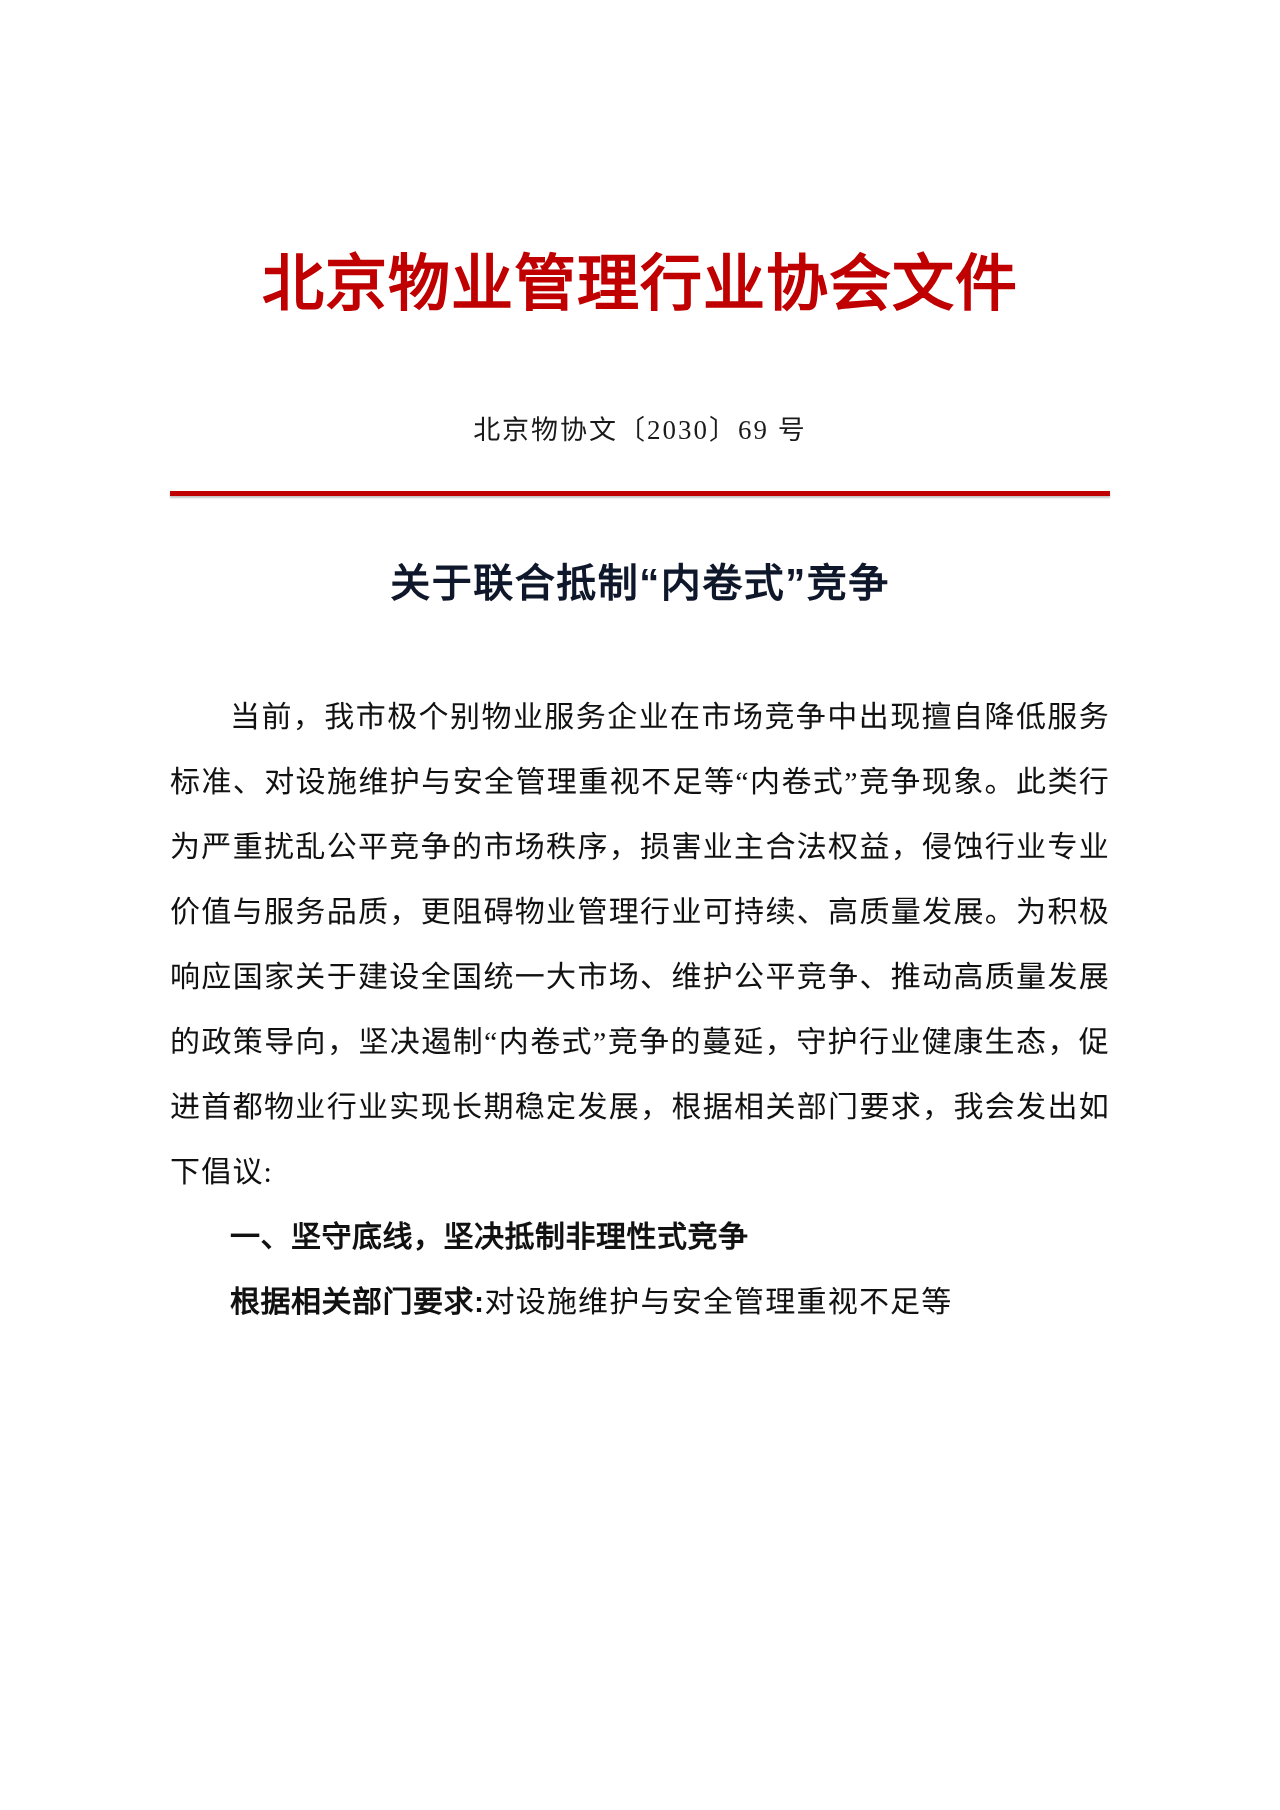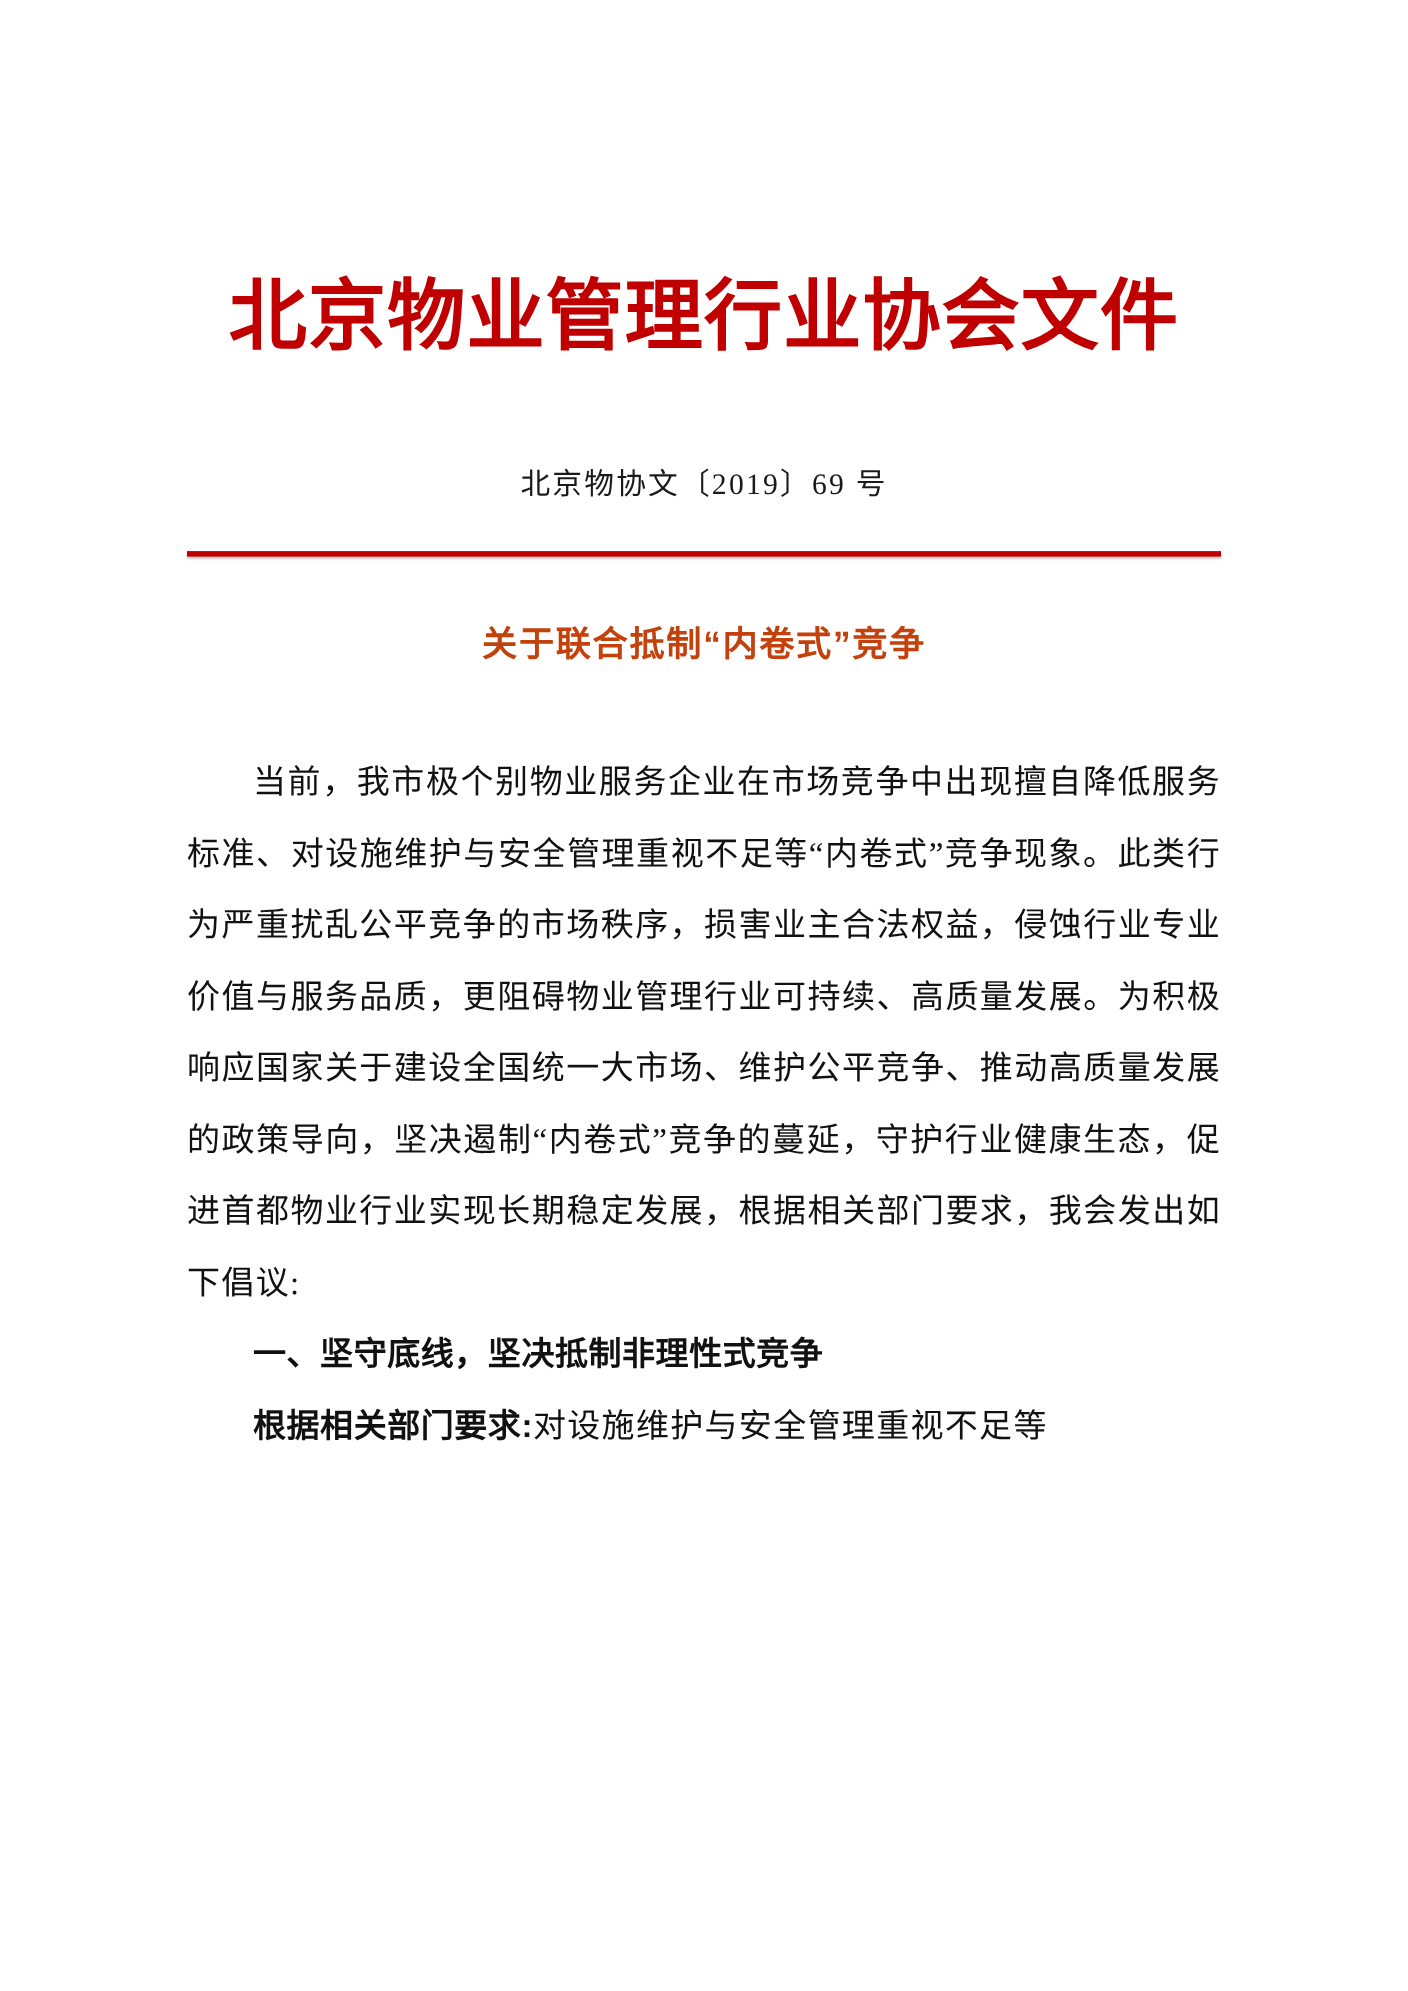--- a/index.html
+++ b/index.html
@@ -34,7 +34,7 @@
     text-align: center;
     font-family: "Liberation Sans", "DejaVu Sans", sans-serif;
     font-weight: bold;
-    font-size: 71px;
+    font-size: 62px;
     line-height: 1.16;
     color: #c00000;
     letter-spacing: 1px;

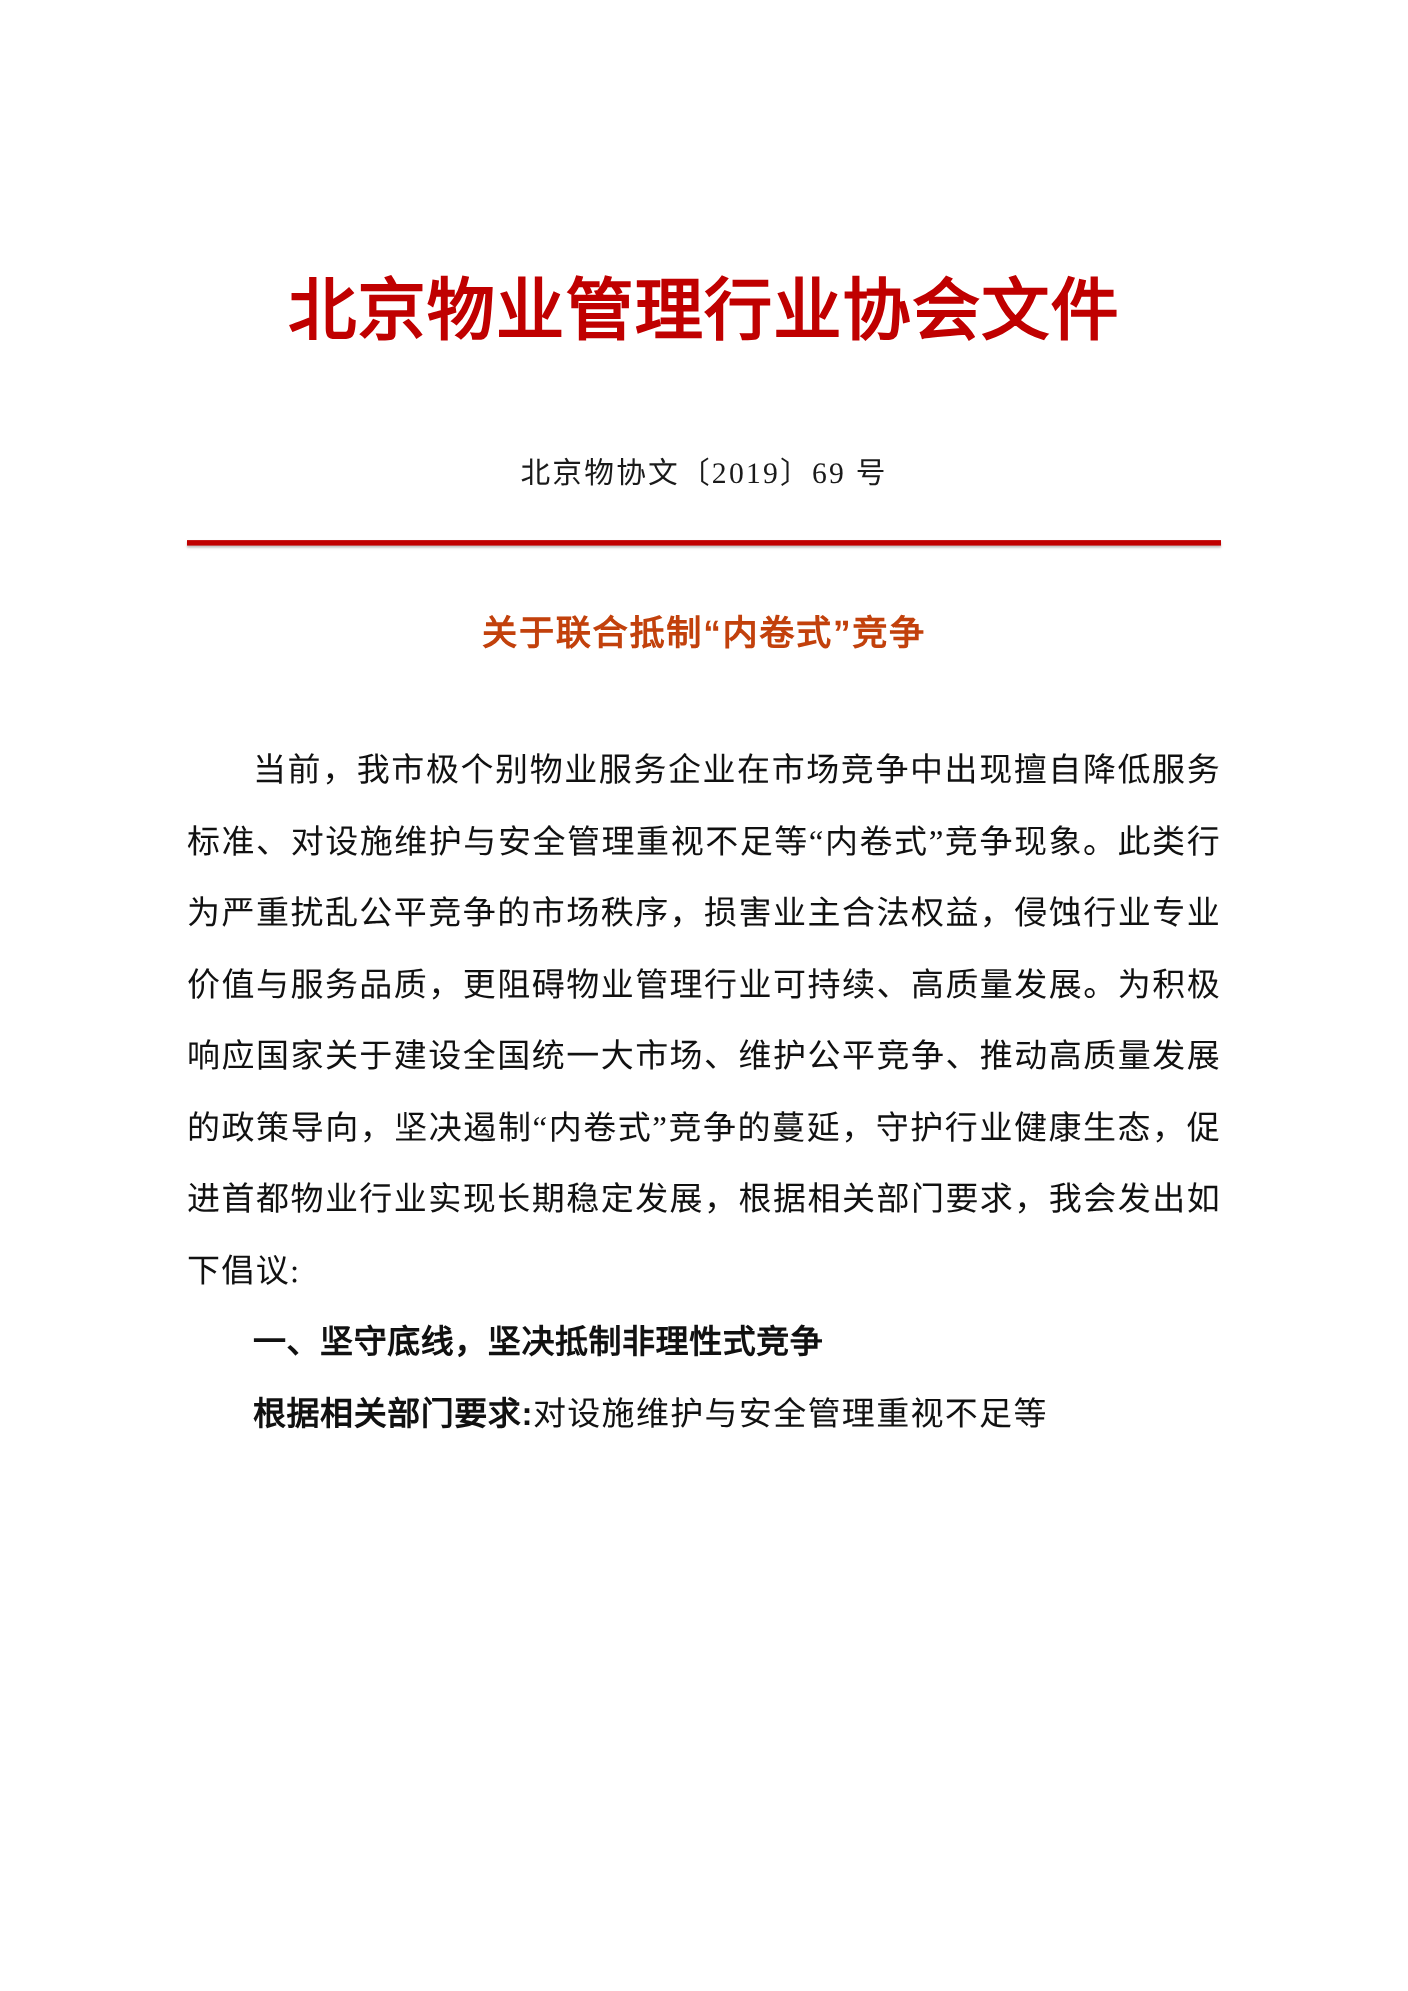--- a/index.html
+++ b/index.html
@@ -107,7 +107,7 @@
 
     <div class="masthead">北京物业管理行业协会文件</div>
 
-    <div class="docnum">北京物协文〔2019〕69 号</div>
+    <div class="docnum">北京物协文〔2030〕69 号</div>
 
     <div class="red-rule"></div>
 

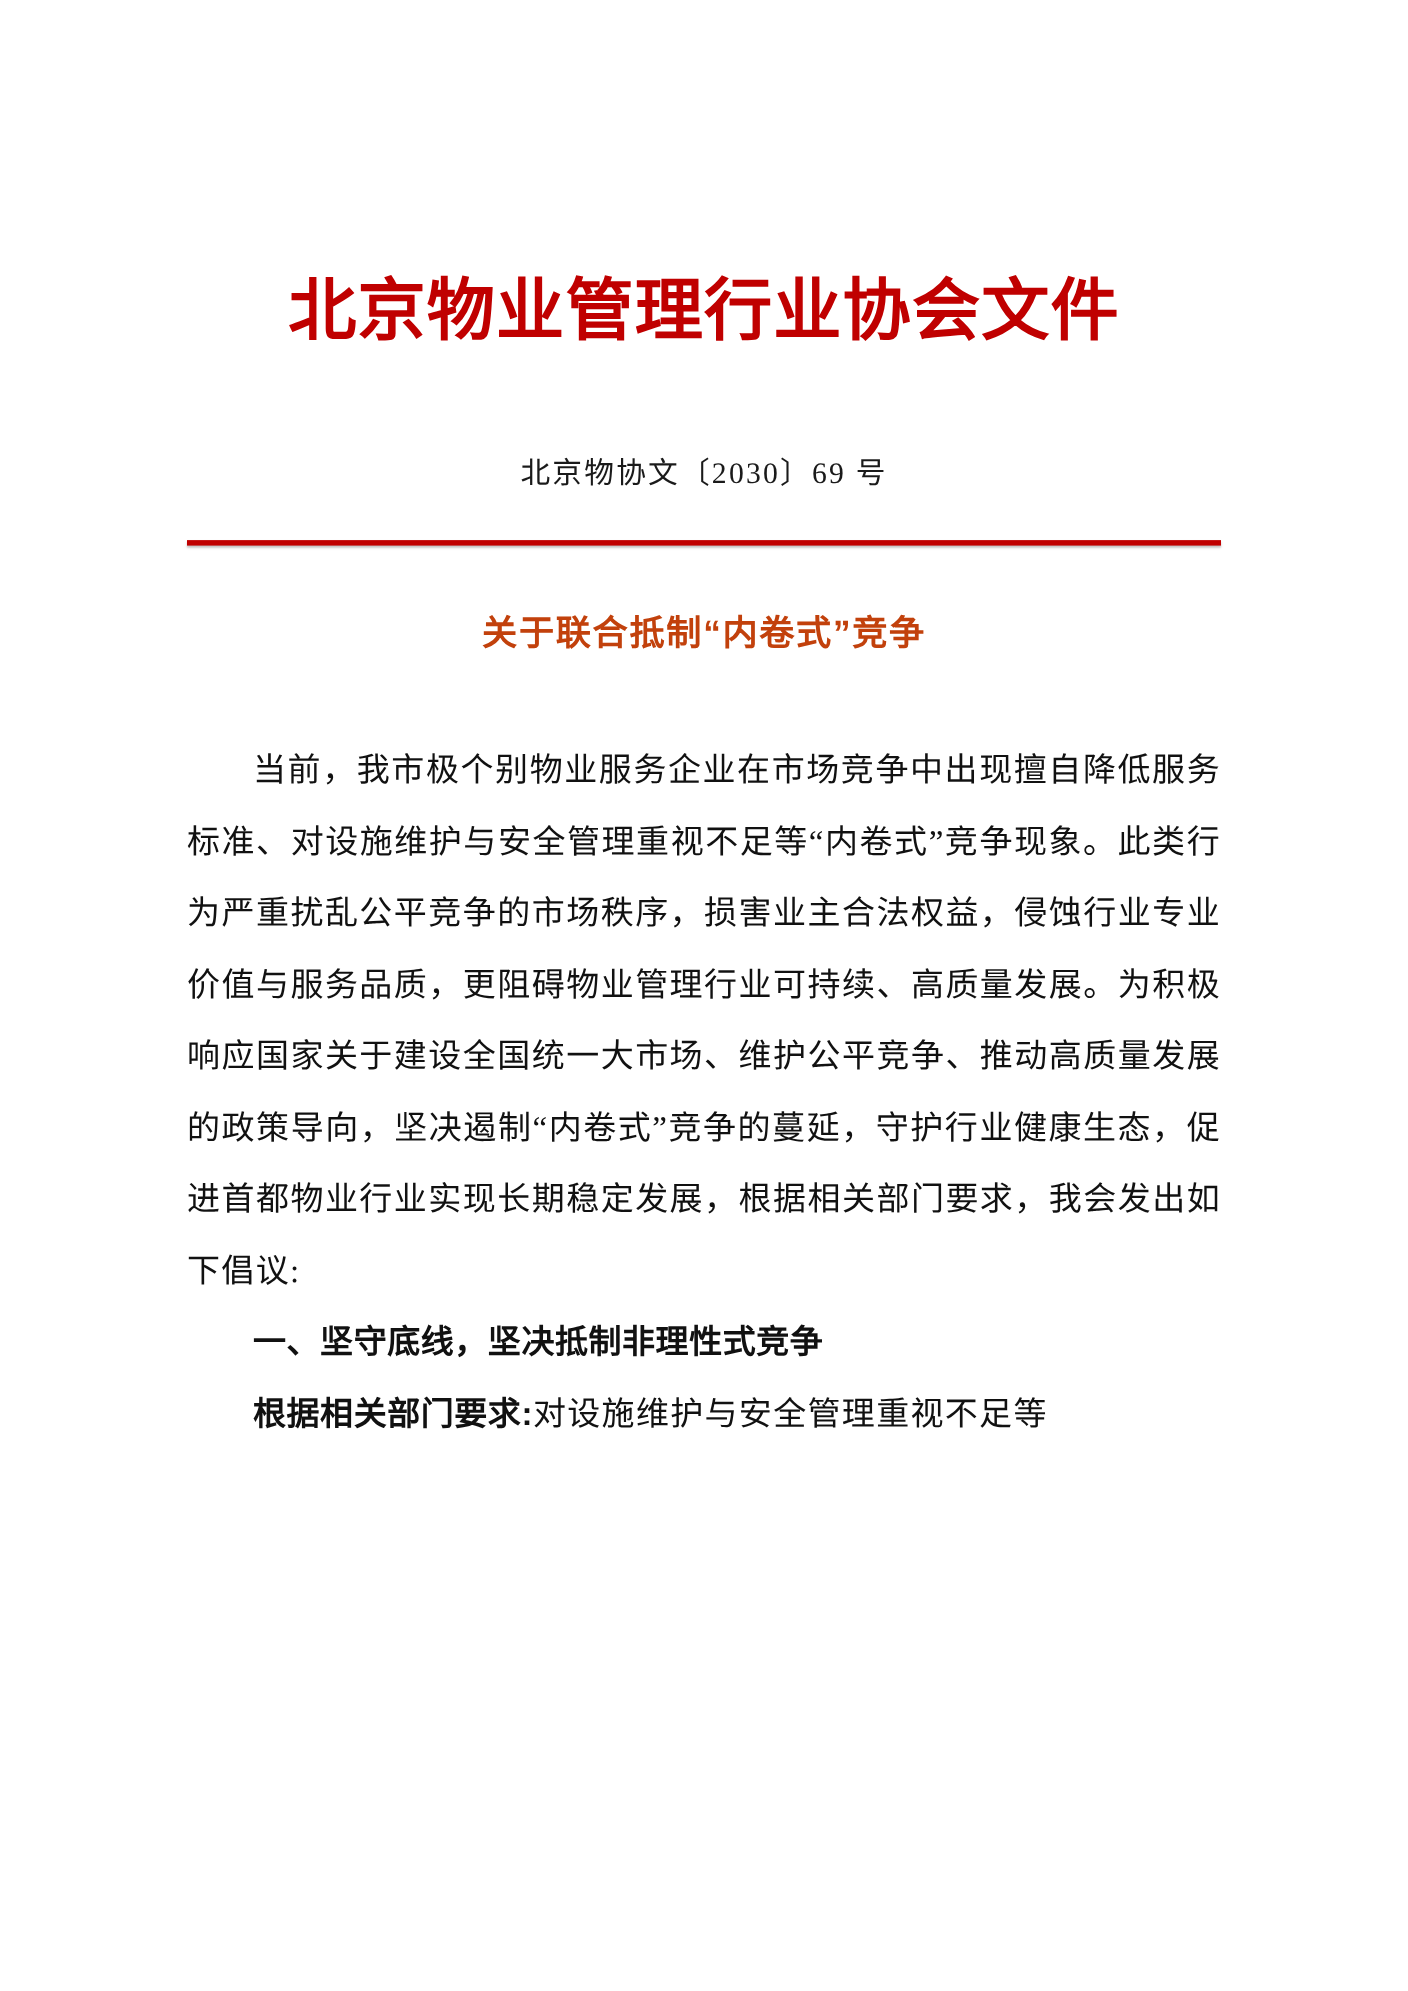--- a/index.html
+++ b/index.html
@@ -67,10 +67,10 @@
     text-align: center;
     font-family: "Liberation Sans", "DejaVu Sans", sans-serif;
     font-weight: bold;
-    font-size: 32px;
+    font-size: 40px;
     line-height: 1.95;
     letter-spacing: 1.5px;
-    color: #c2410c;
+    color: #0f172a;
   }
   .heading .hline { display: block; white-space: nowrap; }
 

